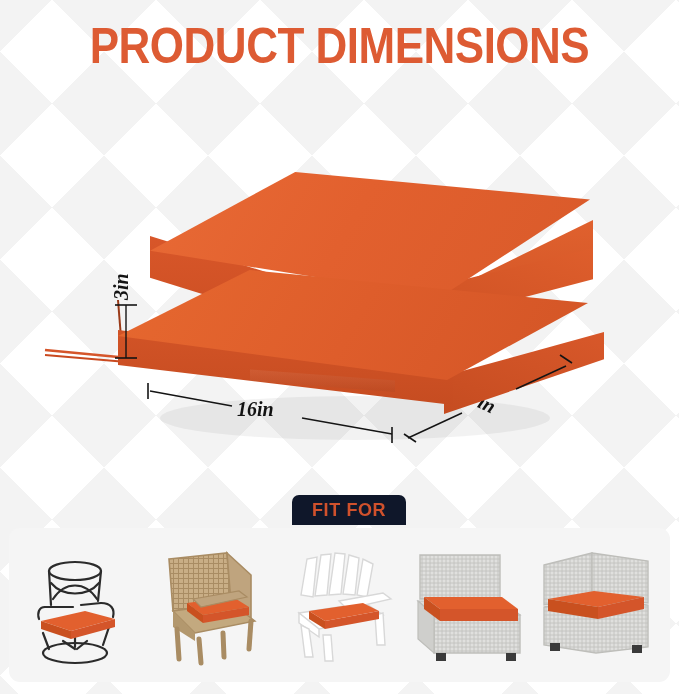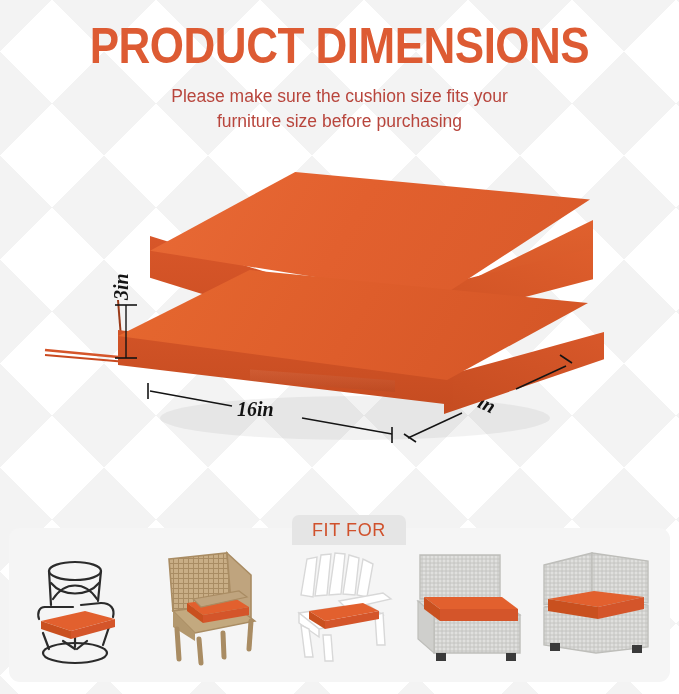--- a/index.html
+++ b/index.html
@@ -149,10 +149,6 @@
 
 <div id="header">
   <div id="title">PRODUCT DIMENSIONS</div>
-  <div id="subtitle">
-    <div>Please make sure the cushion size fits your</div>
-    <div>furniture size before purchasing</div>
-  </div>
 </div>
 
 <div id="stage">

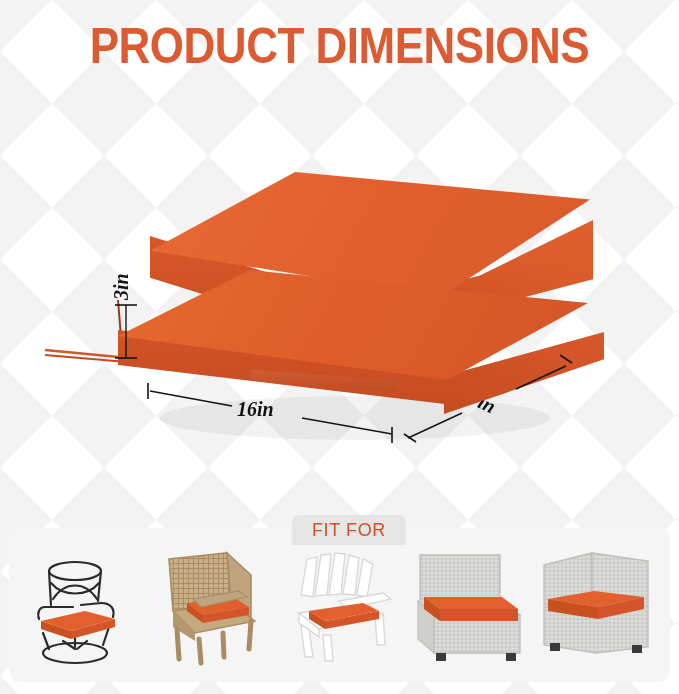--- a/index.html
+++ b/index.html
@@ -125,10 +125,10 @@
 
   
   #fitfor-tab {
-    position:absolute; left:292px; top:515px; z-index:4;
-    background:#e5e5e5; border-radius:7px 7px 0 0;
+    position:absolute; left:292px; top:495px; z-index:4;
+    background:#0f172a; border-radius:7px 7px 0 0;
     padding:5px 20px 4px 20px;
-    font-size:18px; font-weight:normal; letter-spacing:.6px;
+    font-size:18px; font-weight:bold; letter-spacing:.6px;
     color:#D0512C;
   }
 

